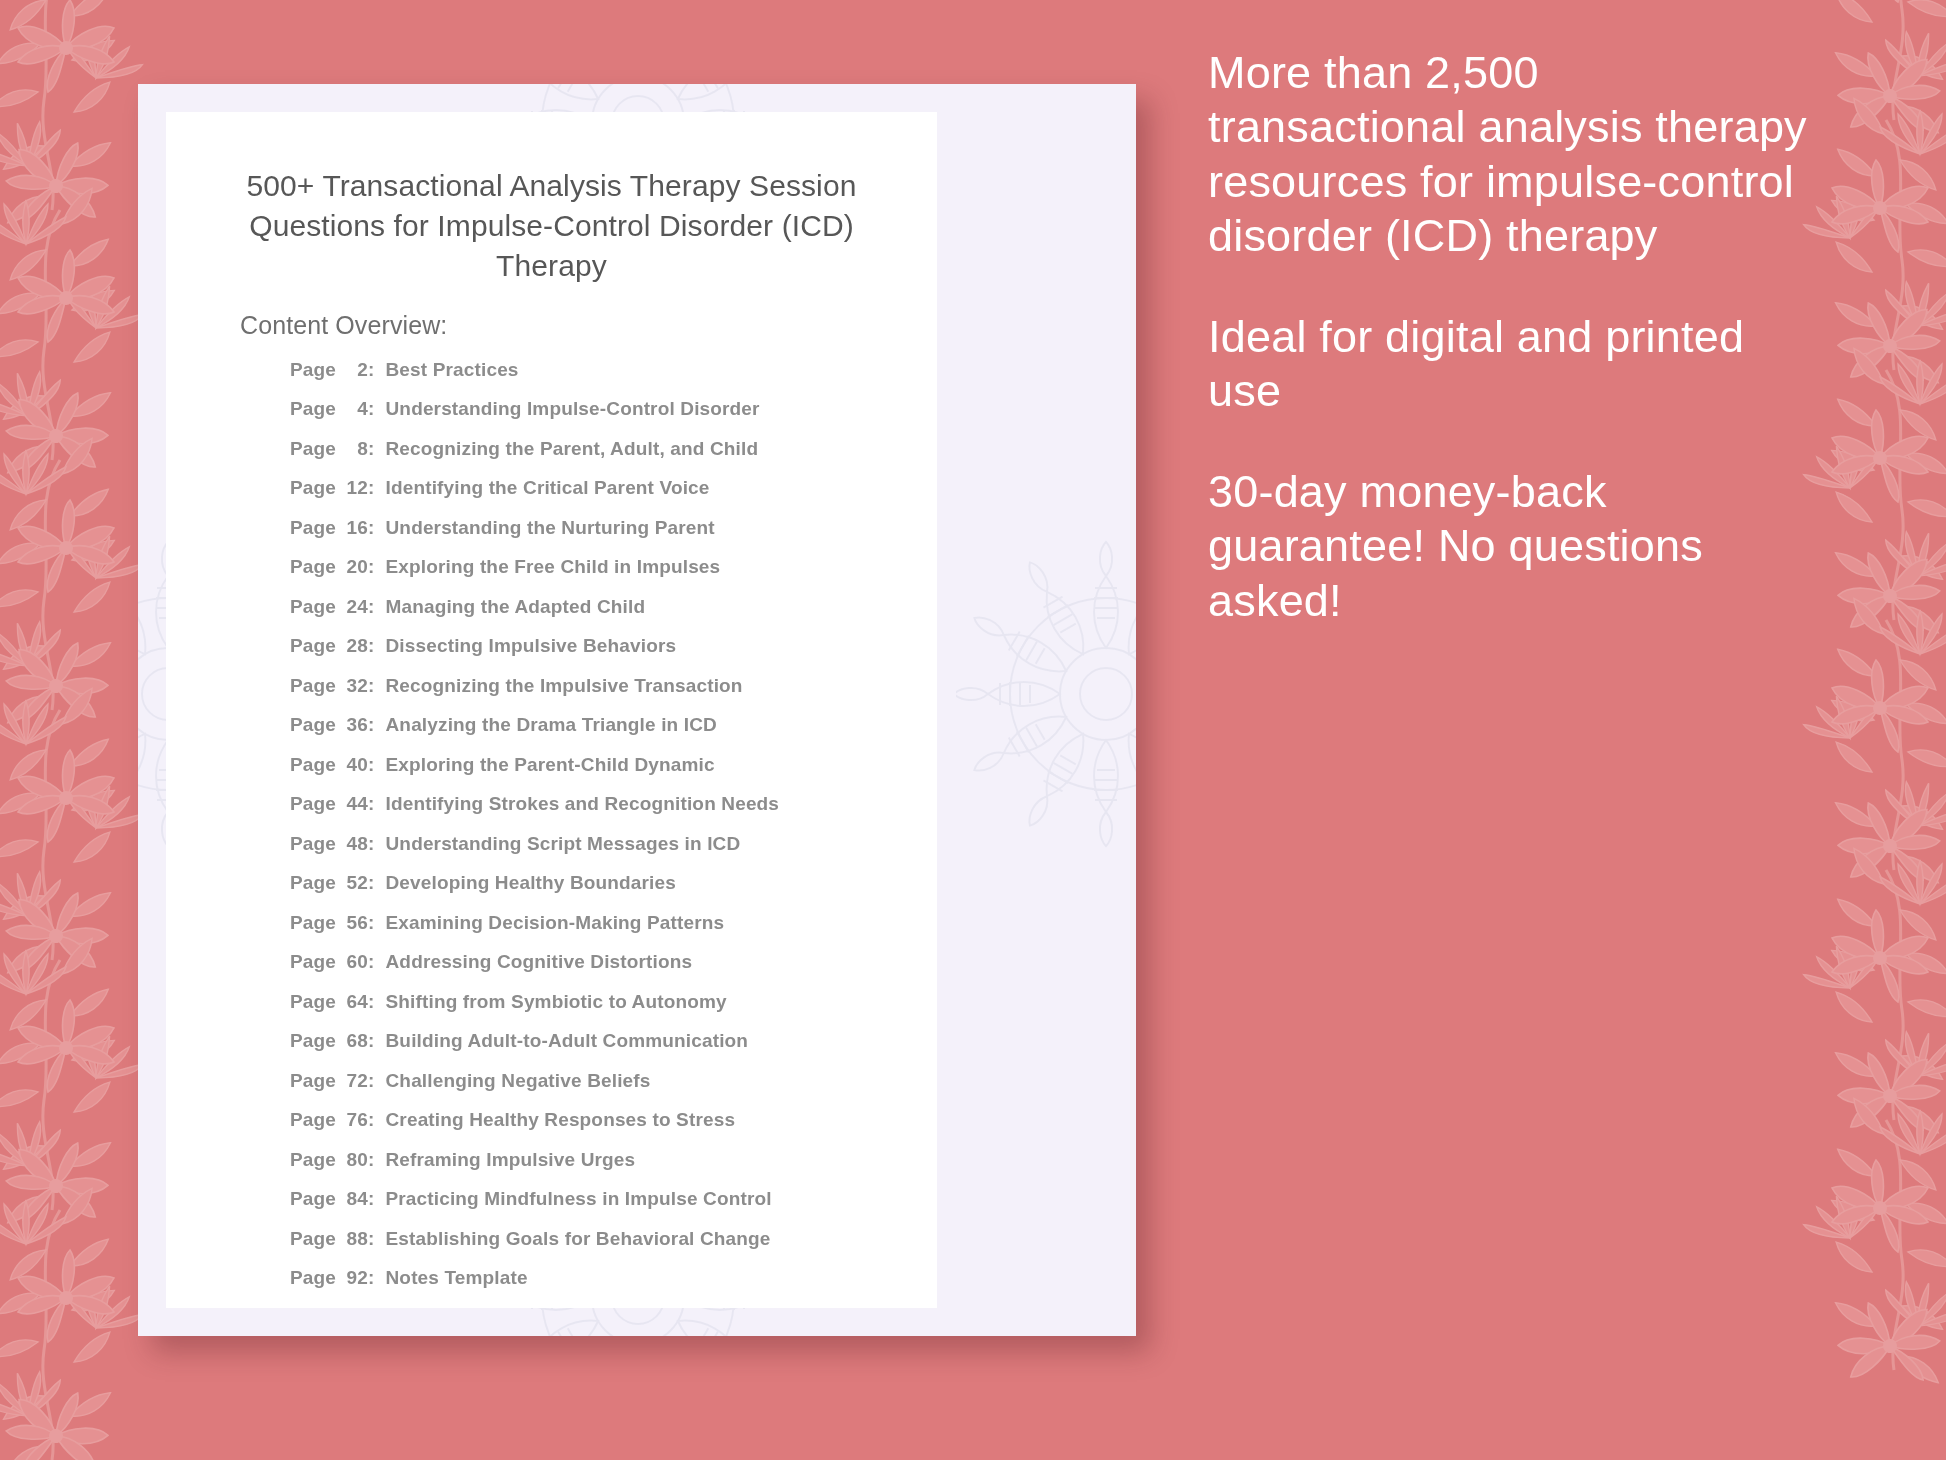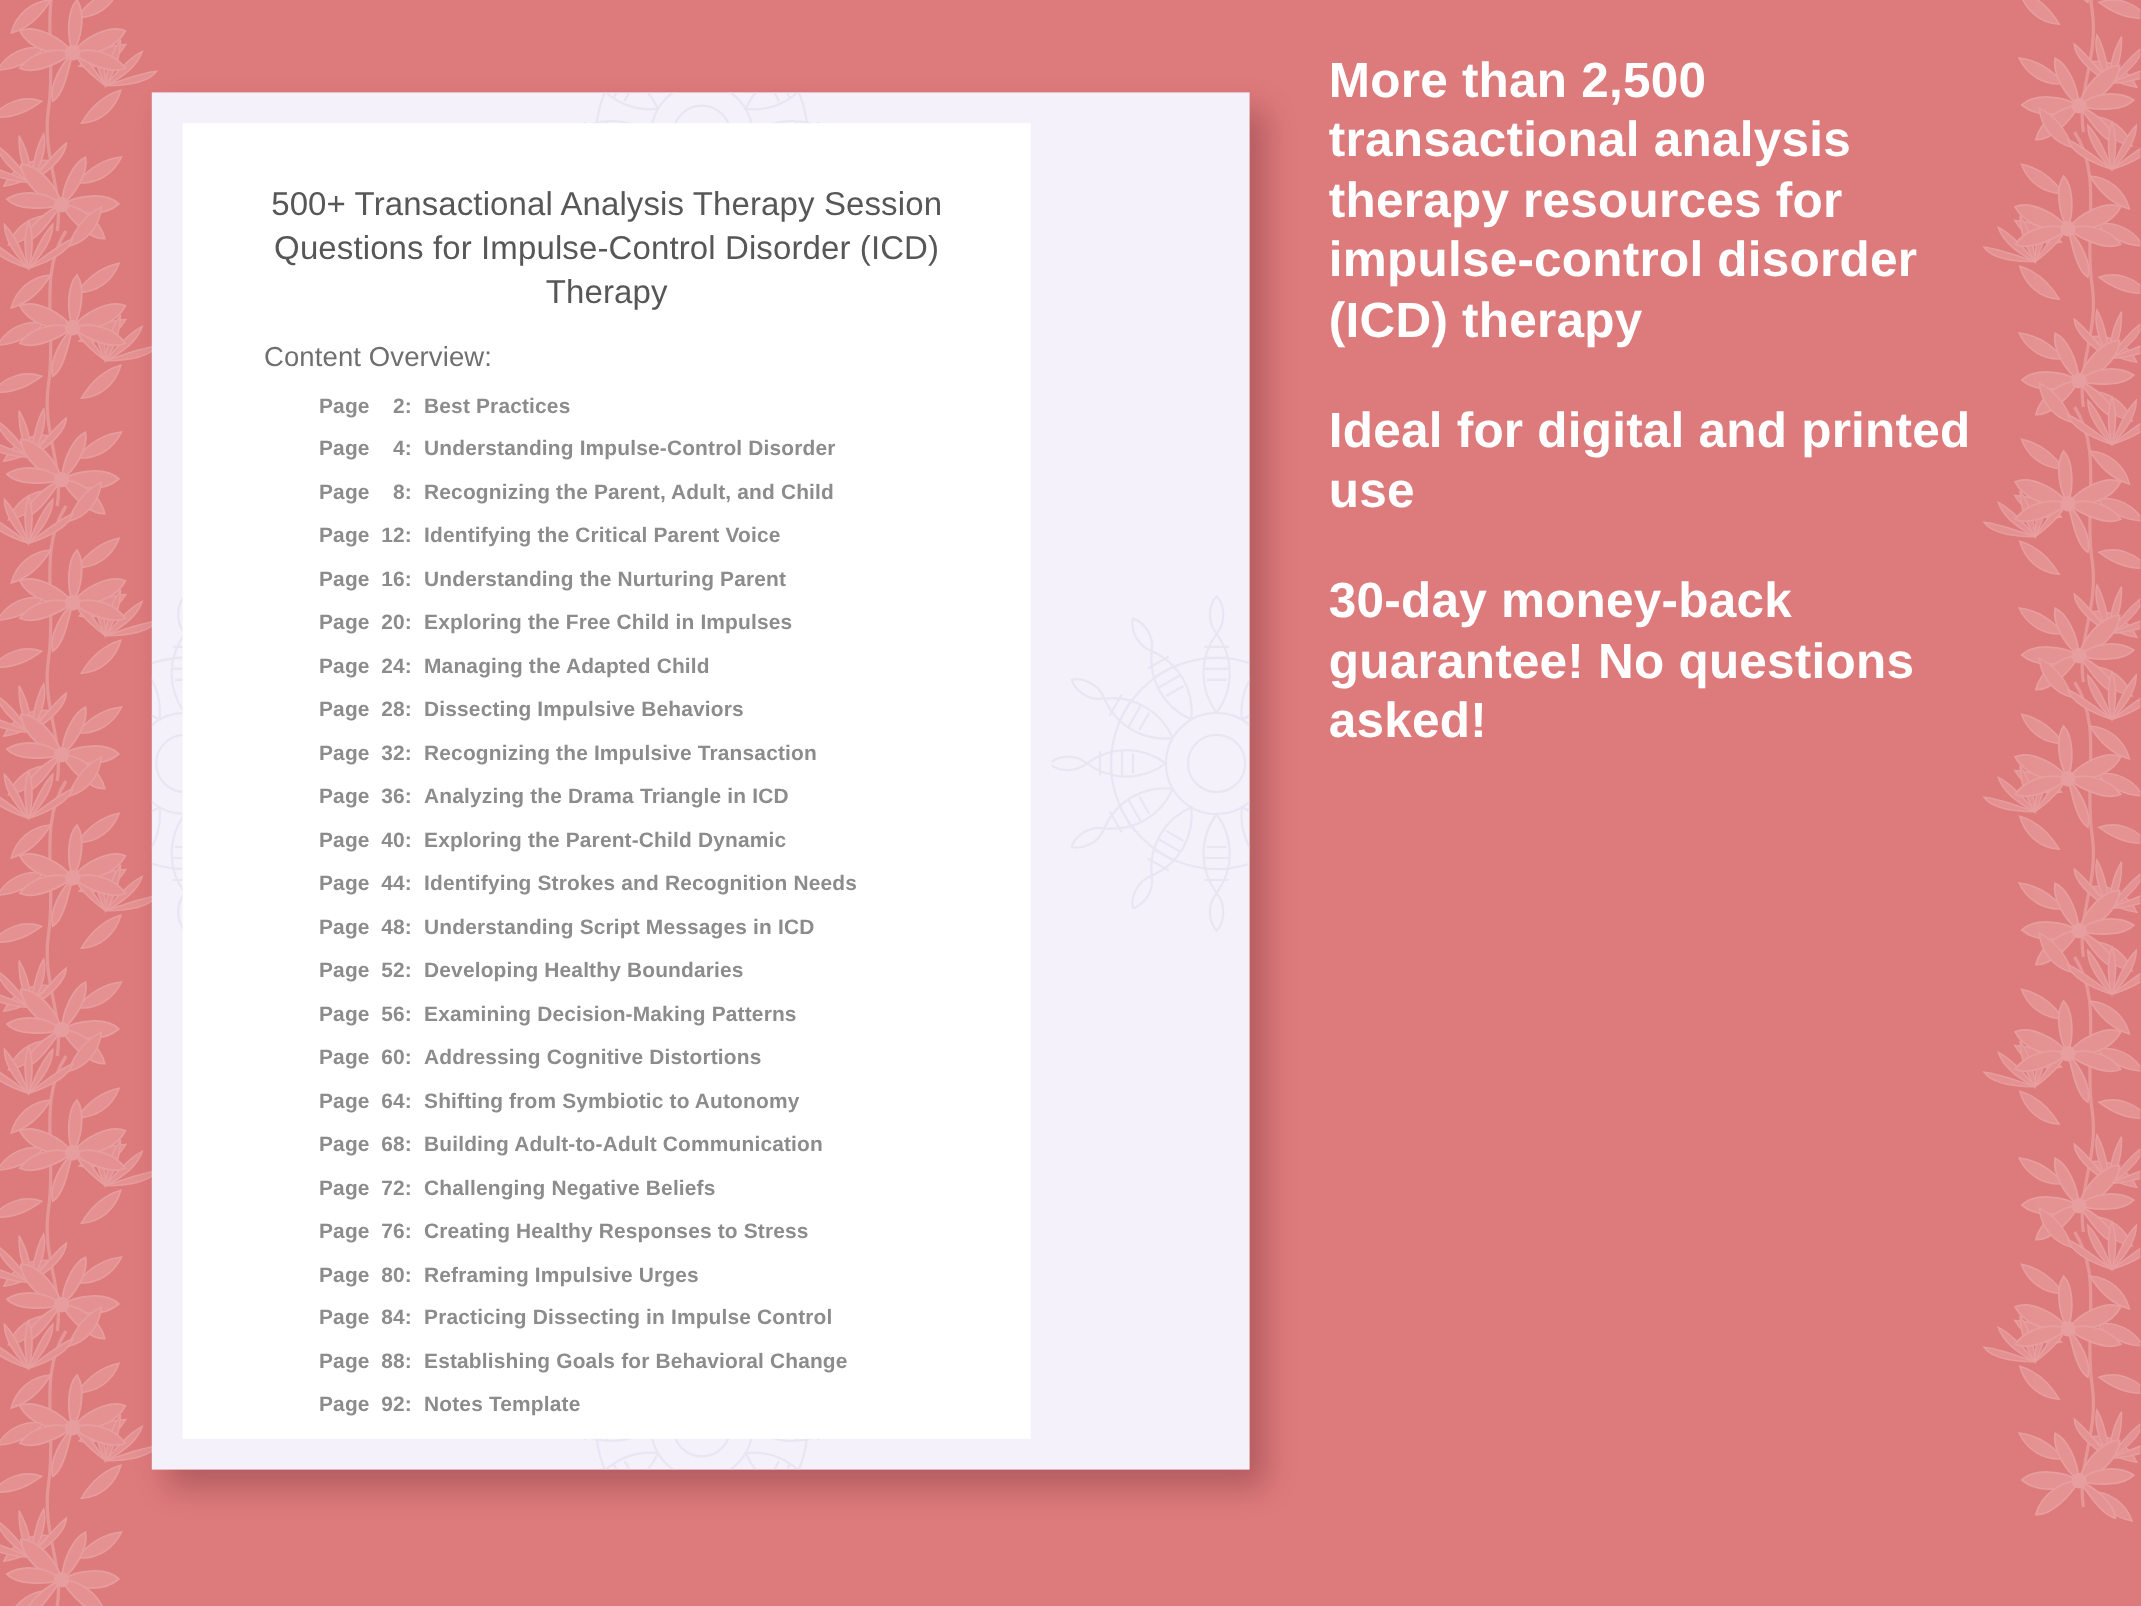--- a/index.html
+++ b/index.html
@@ -121,7 +121,7 @@
   .marketing-block {
     color: #ffffff;
     font-size: 45px;
-    font-weight: 700;
+    font-weight: 400;
     line-height: 1.21;
     letter-spacing: 0.2px;
     margin: 0 0 46px 0;

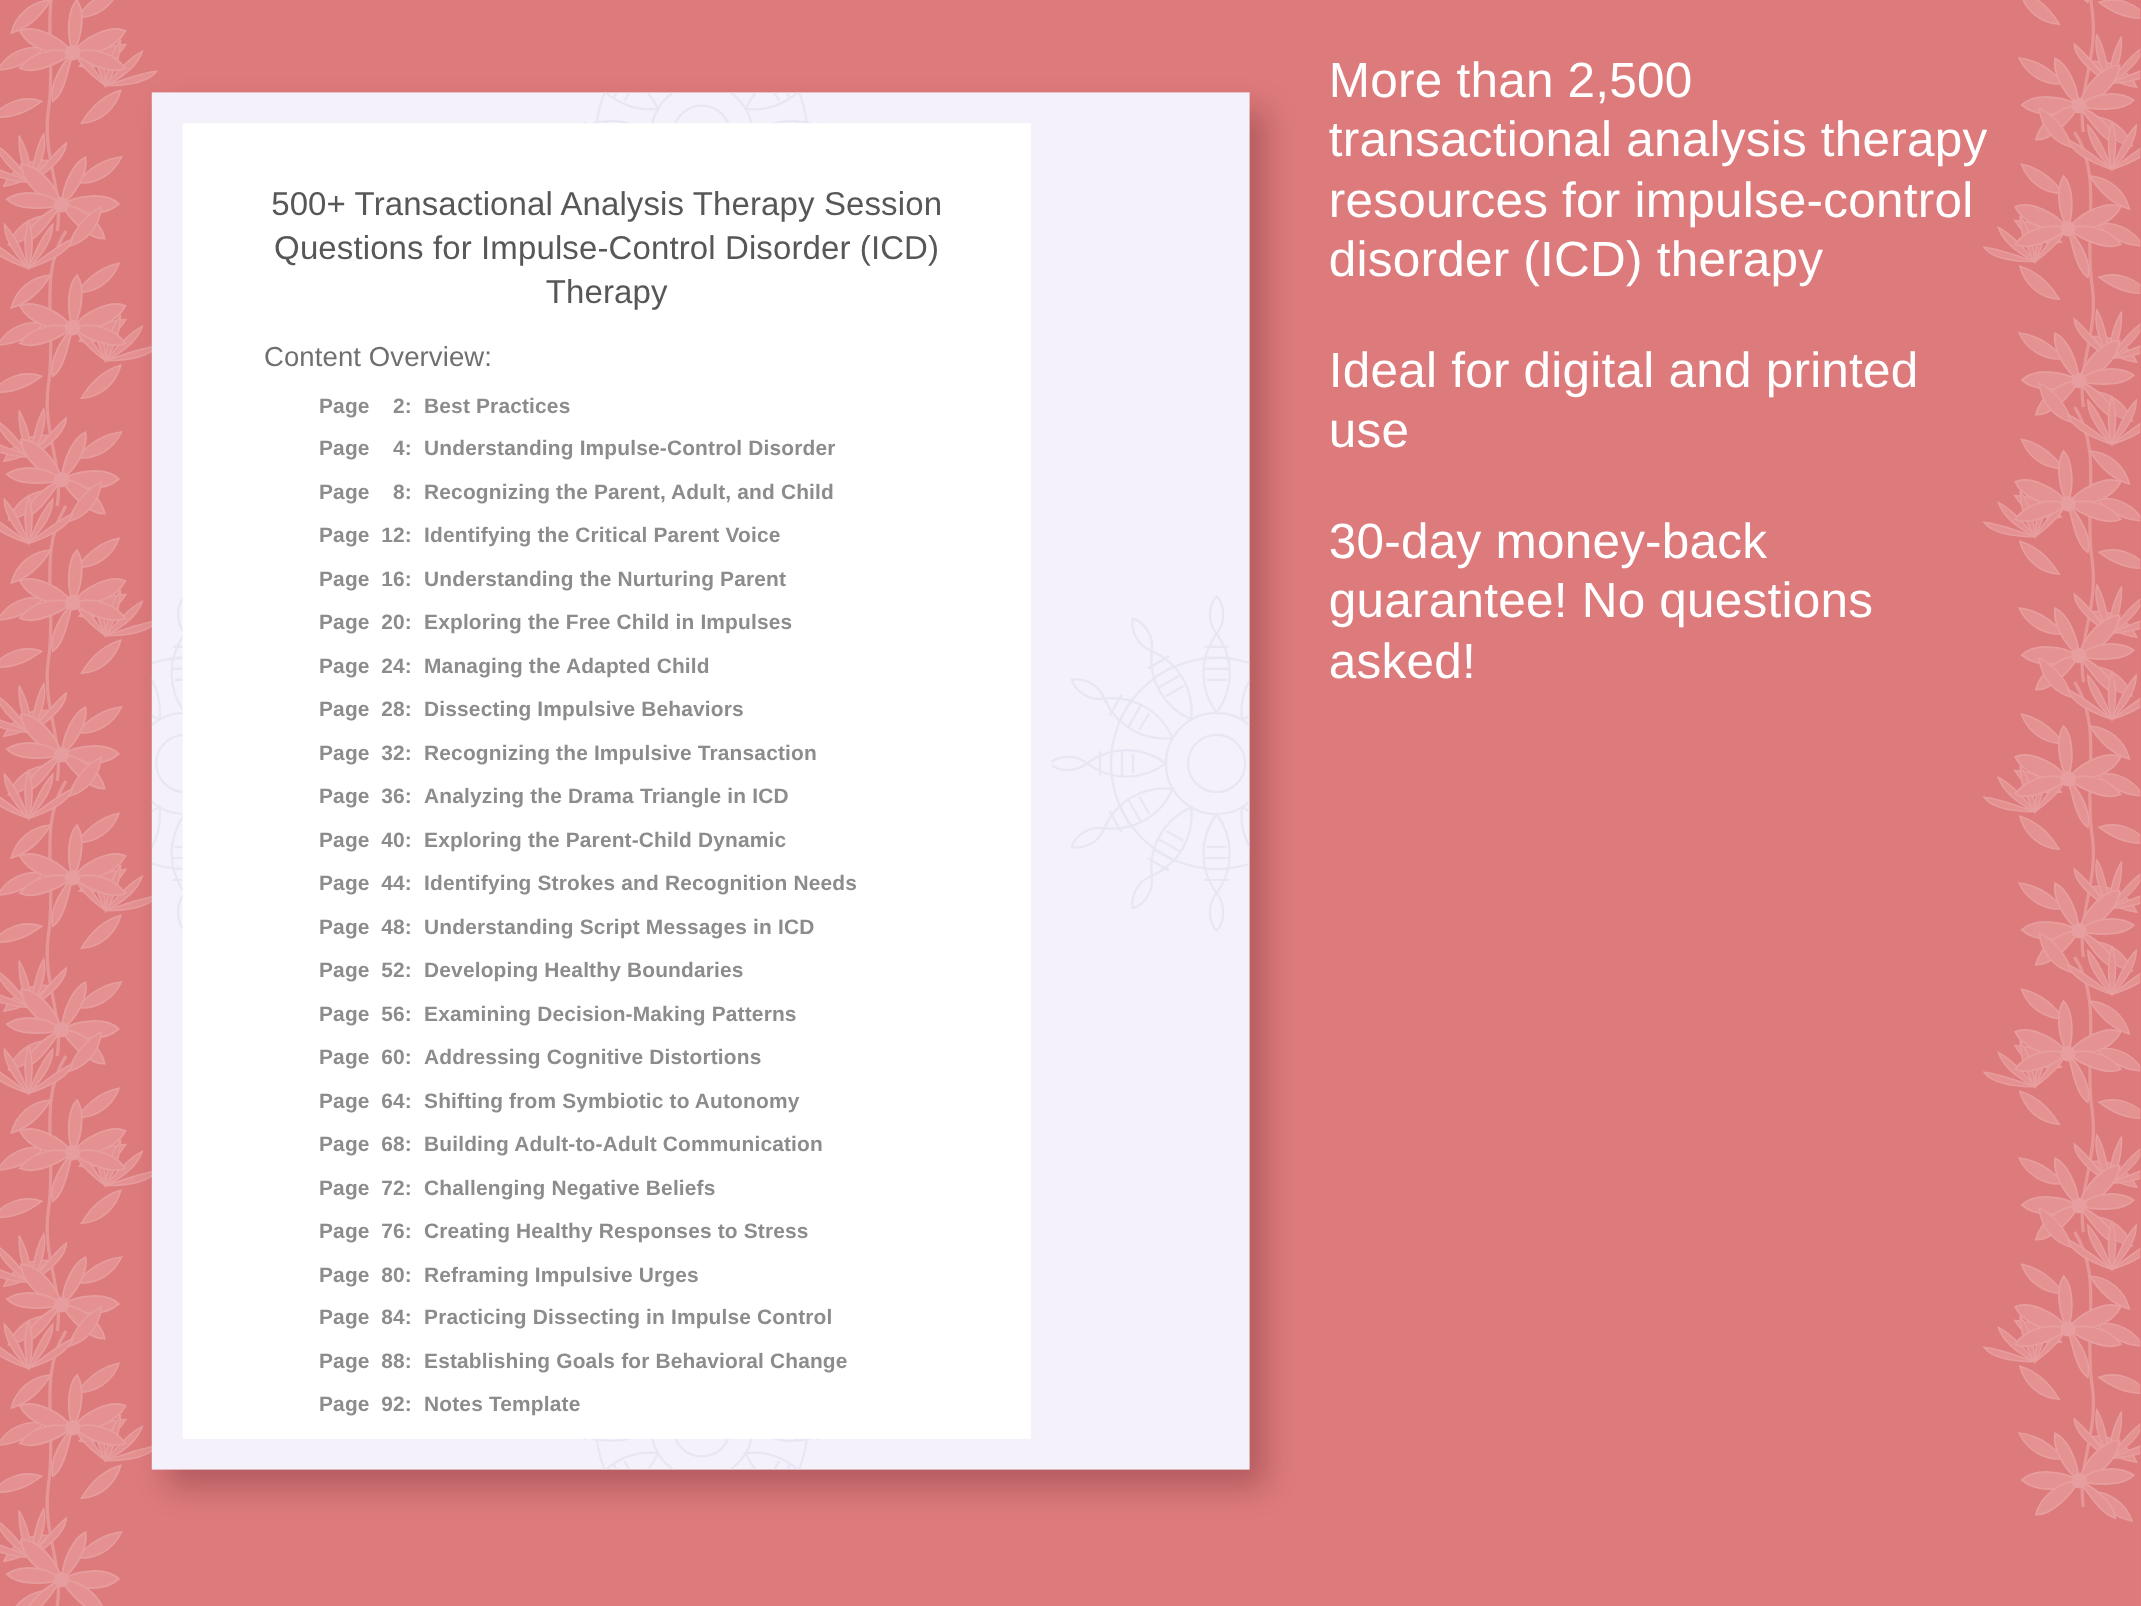--- a/index.html
+++ b/index.html
@@ -380,7 +380,7 @@
           <span class="toc-page-label">Page</span>
           <span class="toc-page-num">84</span>
           <span class="toc-colon">:</span>
-          <span class="toc-title">Practicing Dissecting in Impulse Control</span>
+          <span class="toc-title">Practicing Mindfulness in Impulse Control</span>
         </div>
         <div class="toc-row">
           <span class="toc-page-label">Page</span>

